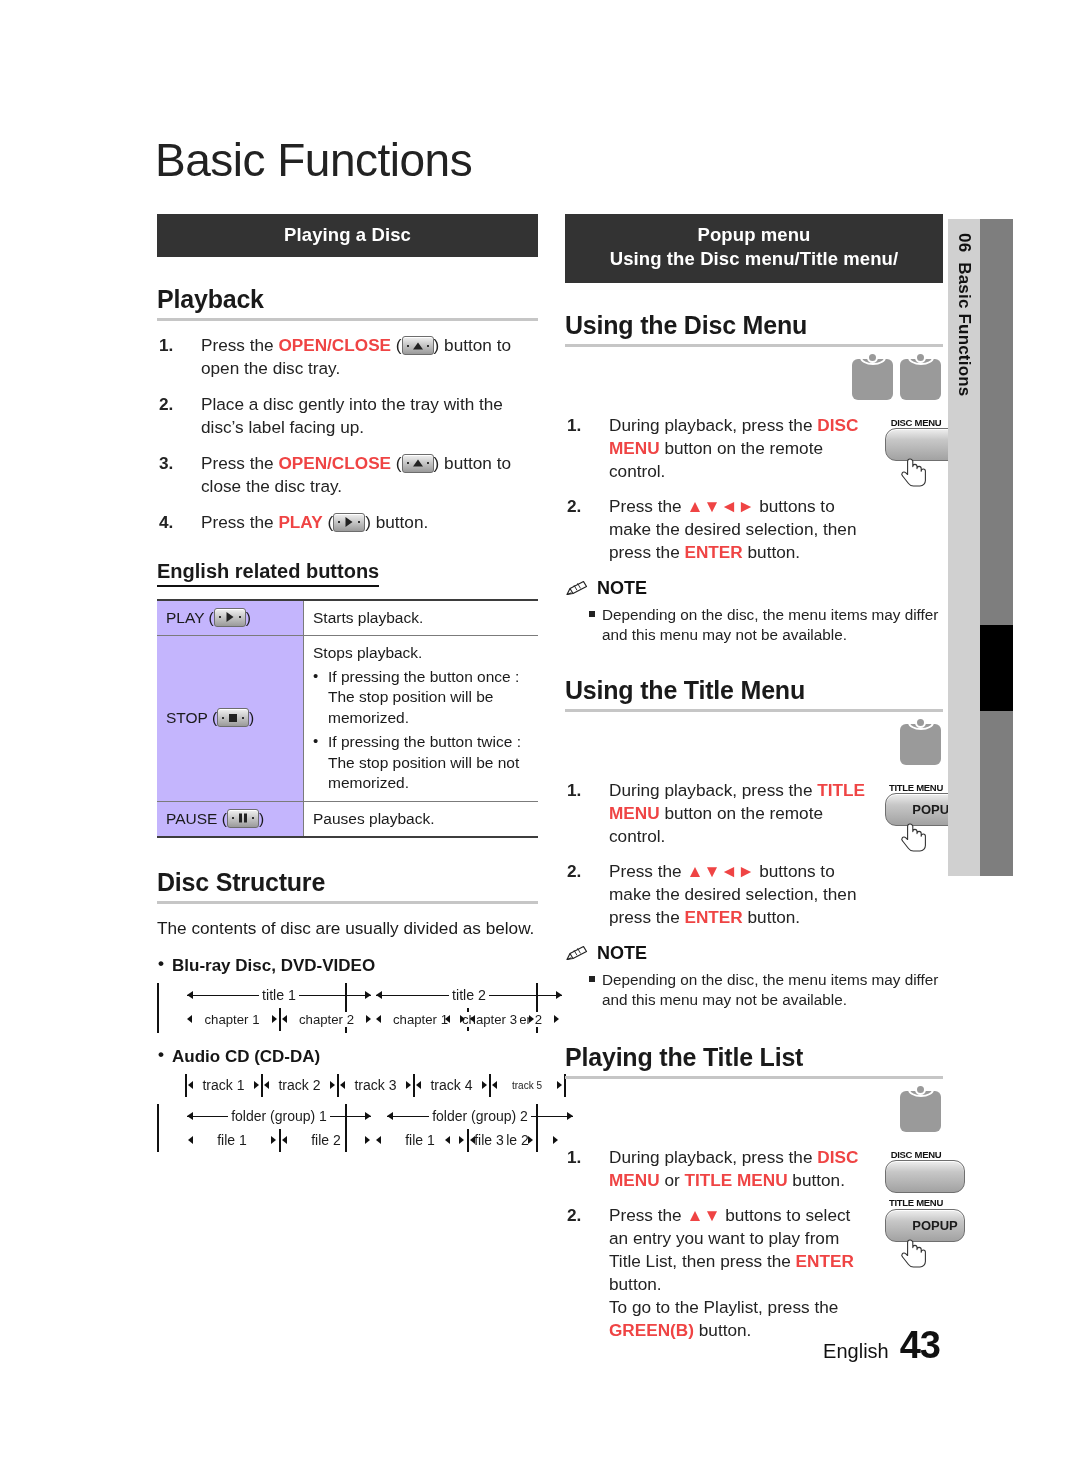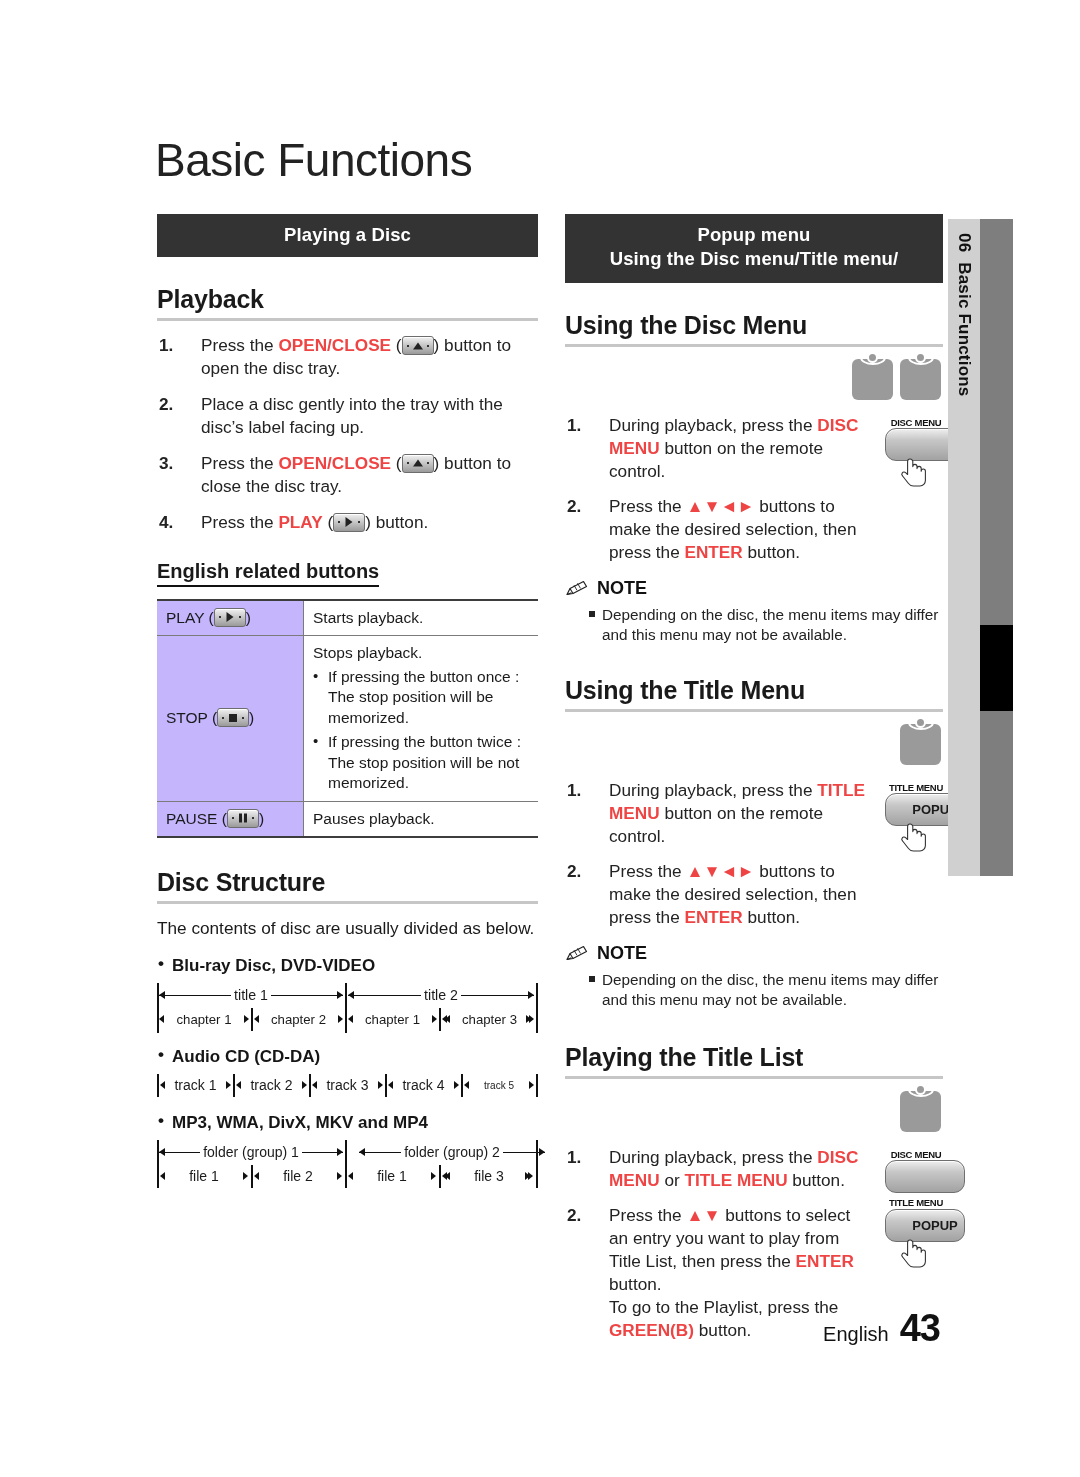--- a/index.html
+++ b/index.html
@@ -115,7 +115,7 @@
 
   
   .diagram{margin-top:7px;position:relative;}
-  .drow{position:relative;height:25px;}
+  .drow{position:relative;height:25px;margin-left:28px;}
   .drow.thin{height:23px;}
   .seg{
     position:absolute;top:0;height:100%;

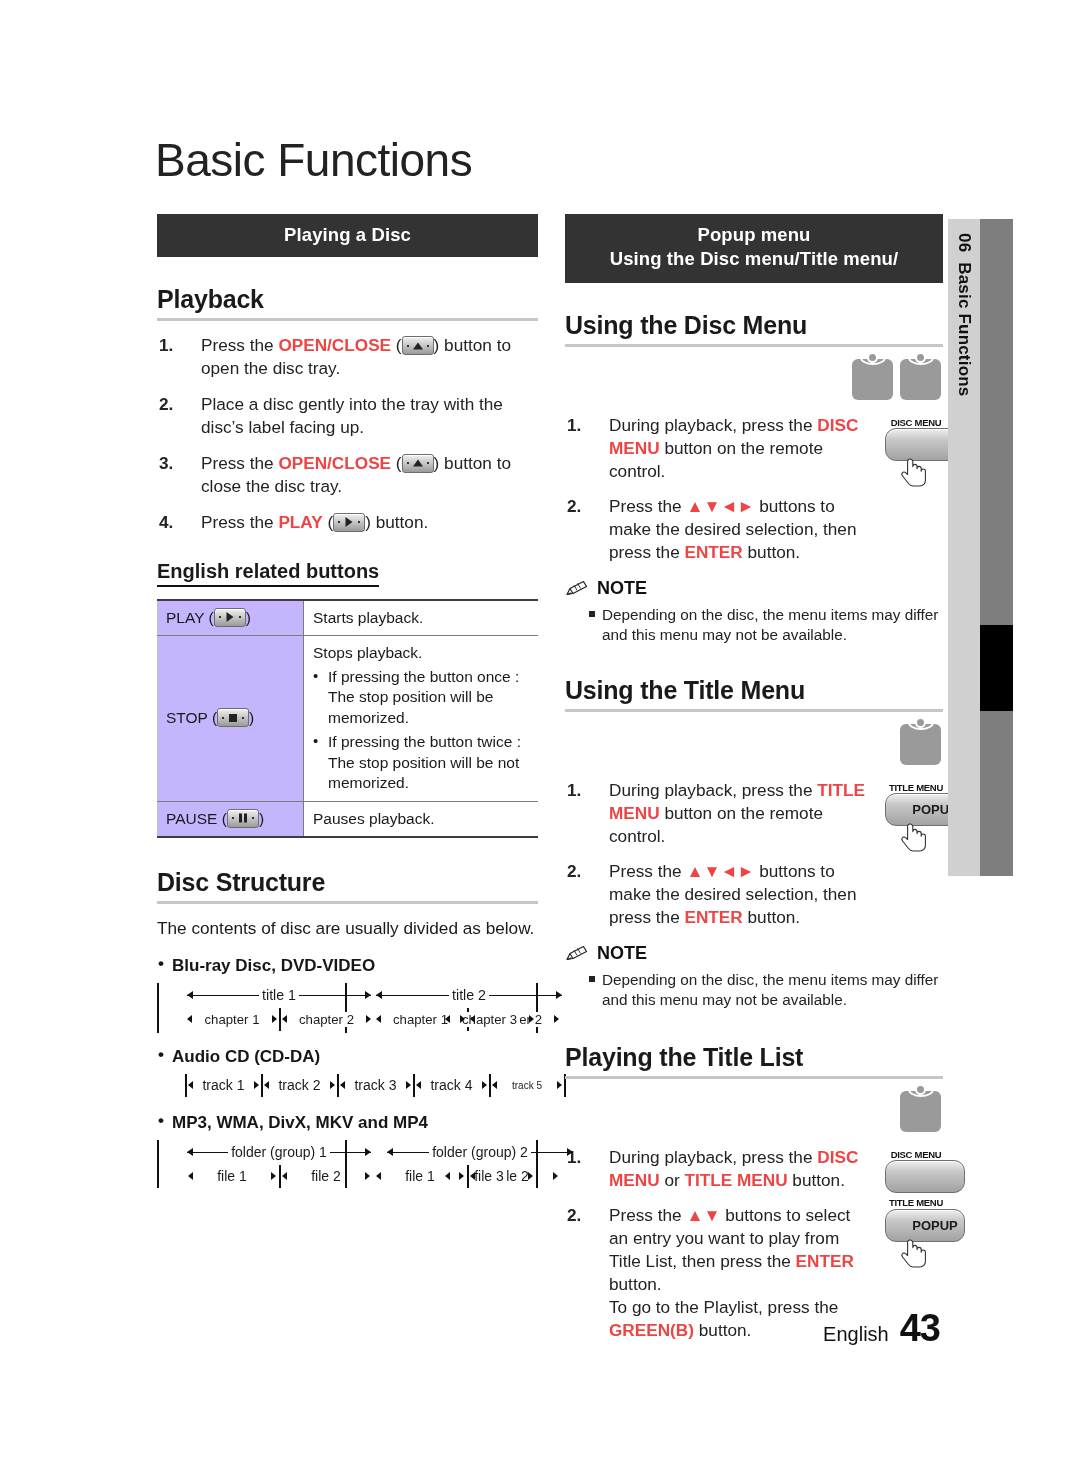--- a/index.html
+++ b/index.html
@@ -373,7 +373,6 @@
         </div>
       </div>
 
-      <div class="blt">MP3, WMA, DivX, MKV and MP4</div>
       <div class="diagram">
         <div class="vbar" style="left:0;top:0;height:48px;"></div>
         <div class="vbar" style="left:188px;top:0;height:48px;"></div>

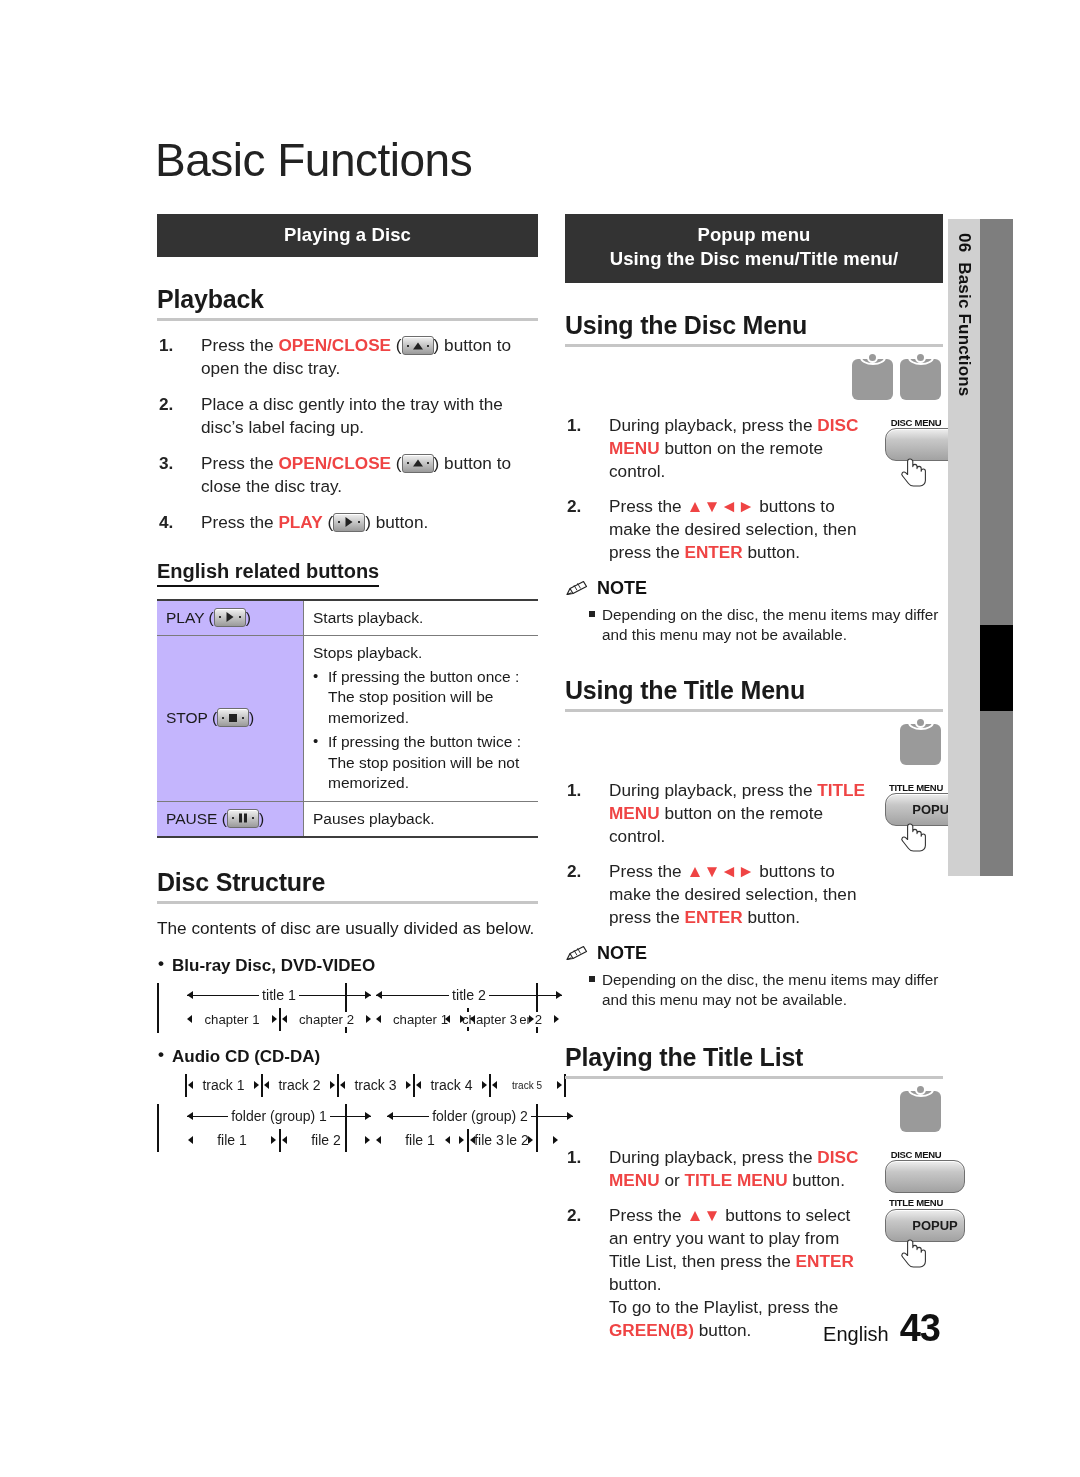--- a/index.html
+++ b/index.html
@@ -200,7 +200,7 @@
 
   
   .footer{
-    position:absolute;right:140px;bottom:127px;
+    position:absolute;right:140px;bottom:110px;
     display:flex;align-items:baseline;gap:11px;
   }
   .footer .lang{font-size:20px;color:#111;}

